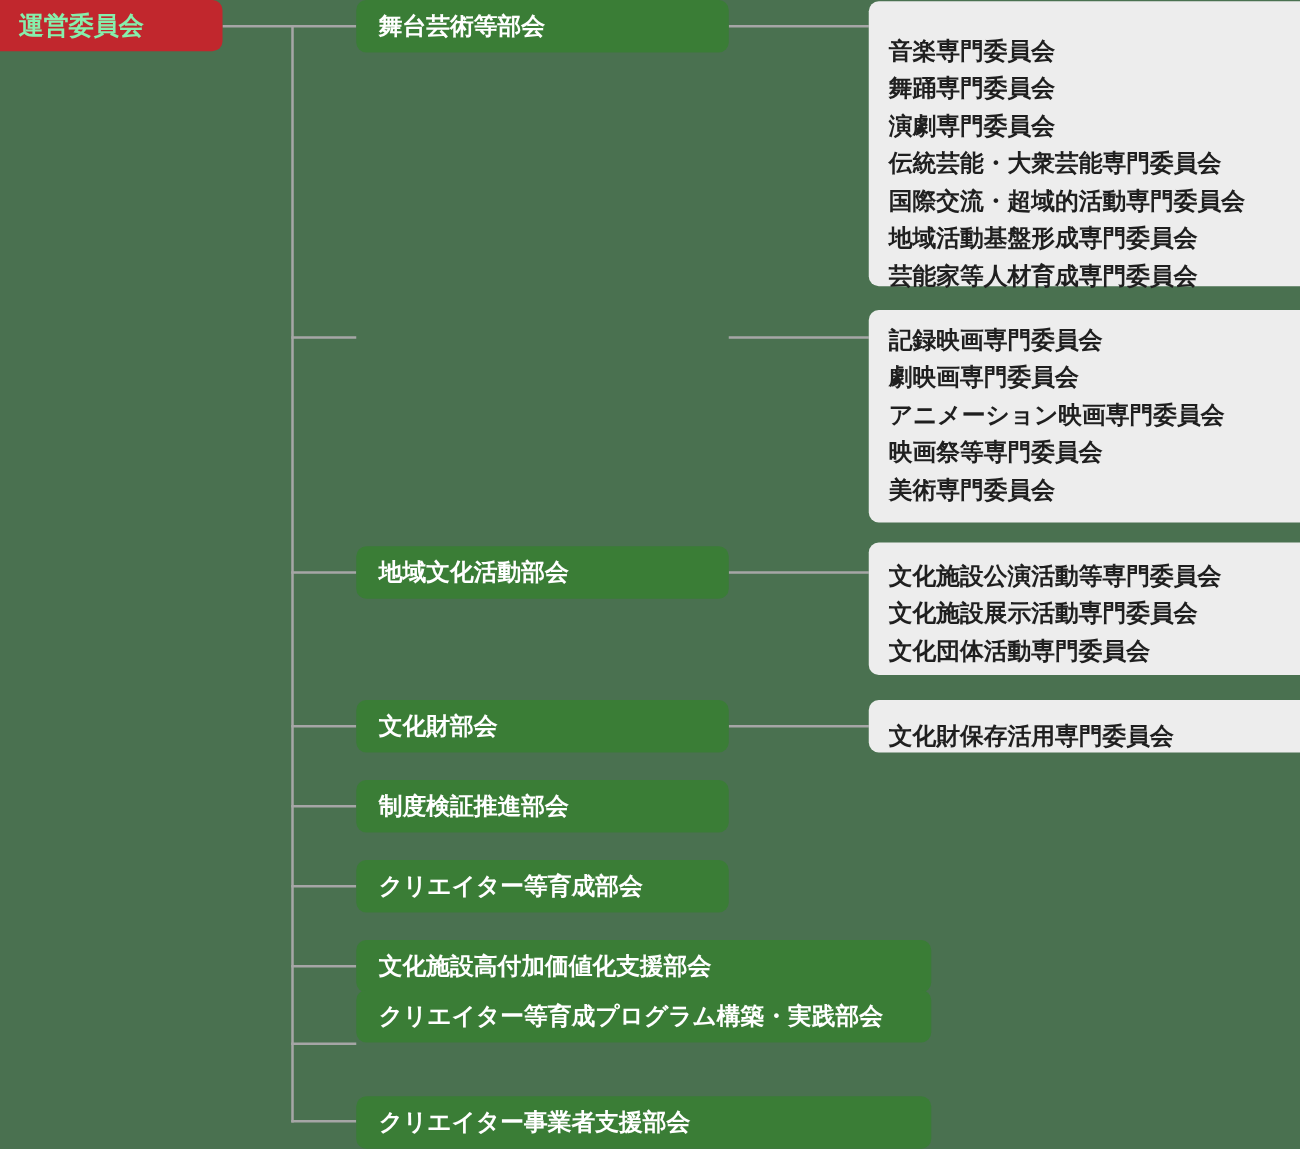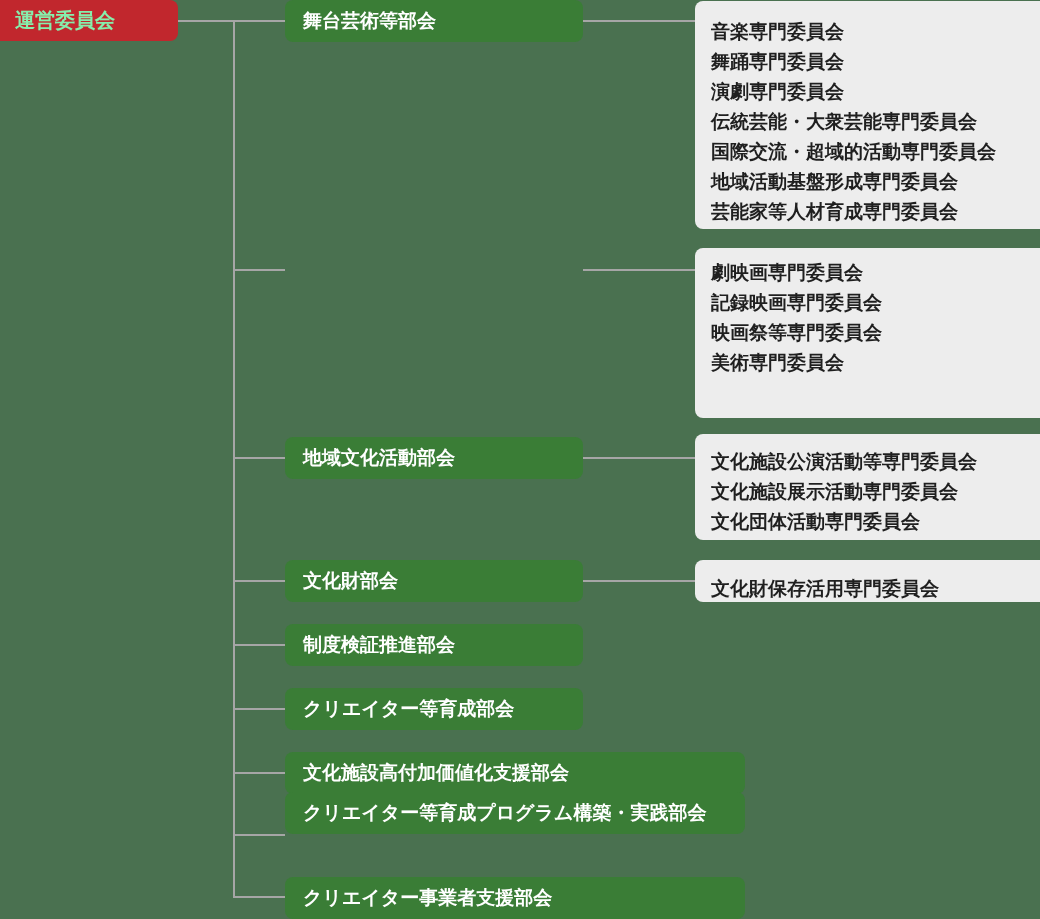--- a/index.html
+++ b/index.html
@@ -103,7 +103,7 @@
     <span>クリエイター事業者支援部会</span>
   </div>
 
-  <div class="leaf-group" style="top:1px; height:228px; padding-top:16px;">
+  <div class="leaf-group" style="top:1px; height:228px; padding-top:26px;">
     <div class="leaf-item">音楽専門委員会</div>
     <div class="leaf-item">舞踊専門委員会</div>
     <div class="leaf-item">演劇専門委員会</div>

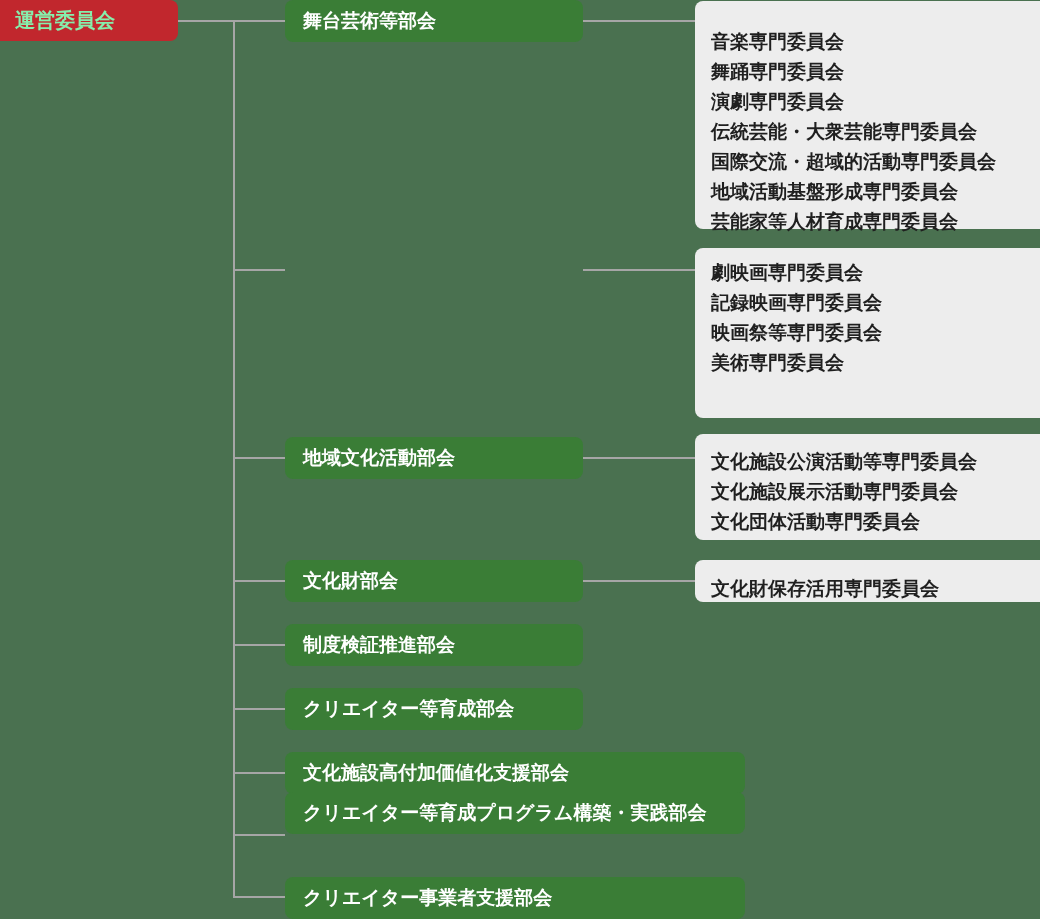--- a/index.html
+++ b/index.html
@@ -114,8 +114,8 @@
   </div>
 
   <div class="leaf-group" style="top:248px; height:170px; padding-top:10px;">
+    <div class="leaf-item">記録映画専門委員会</div>
     <div class="leaf-item">劇映画専門委員会</div>
-    <div class="leaf-item">記録映画専門委員会</div>
     <div class="leaf-item">映画祭等専門委員会</div>
     <div class="leaf-item">美術専門委員会</div>
   </div>

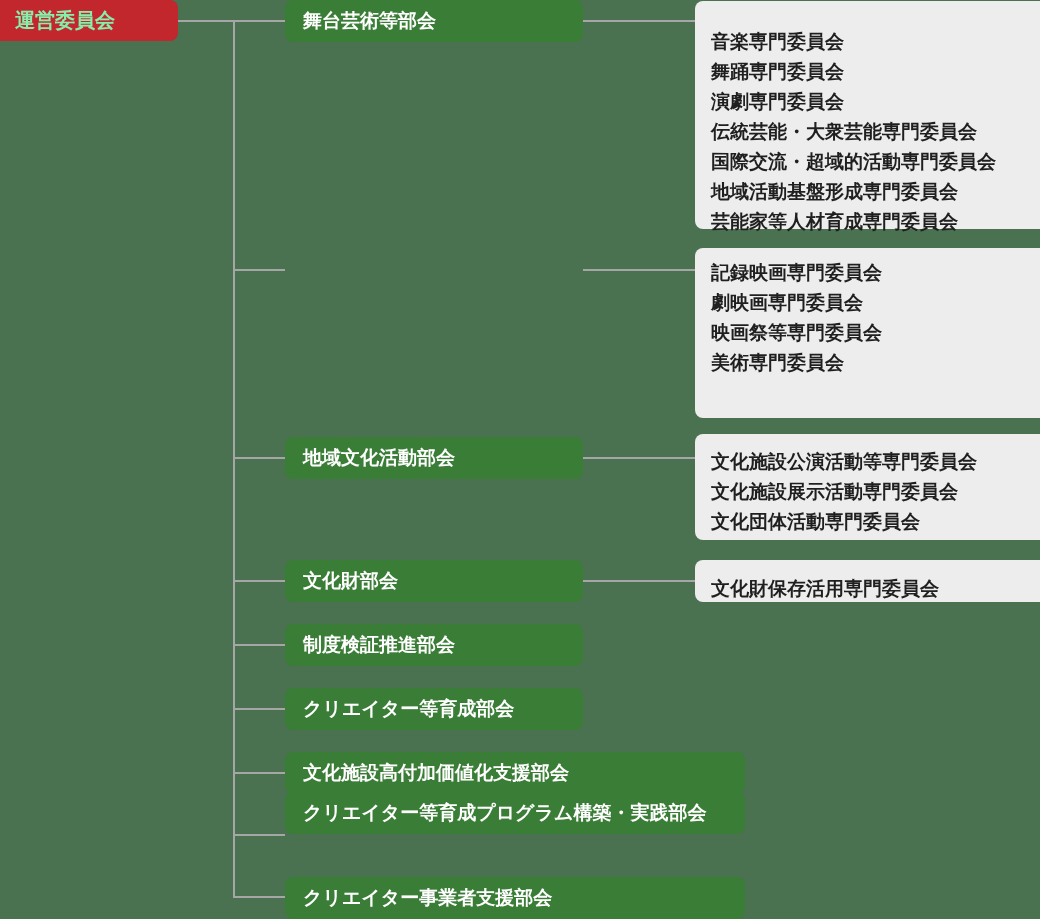--- a/index.html
+++ b/index.html
@@ -116,6 +116,7 @@
   <div class="leaf-group" style="top:248px; height:170px; padding-top:10px;">
     <div class="leaf-item">記録映画専門委員会</div>
     <div class="leaf-item">劇映画専門委員会</div>
+    <div class="leaf-item">アニメーション映画専門委員会</div>
     <div class="leaf-item">映画祭等専門委員会</div>
     <div class="leaf-item">美術専門委員会</div>
   </div>

